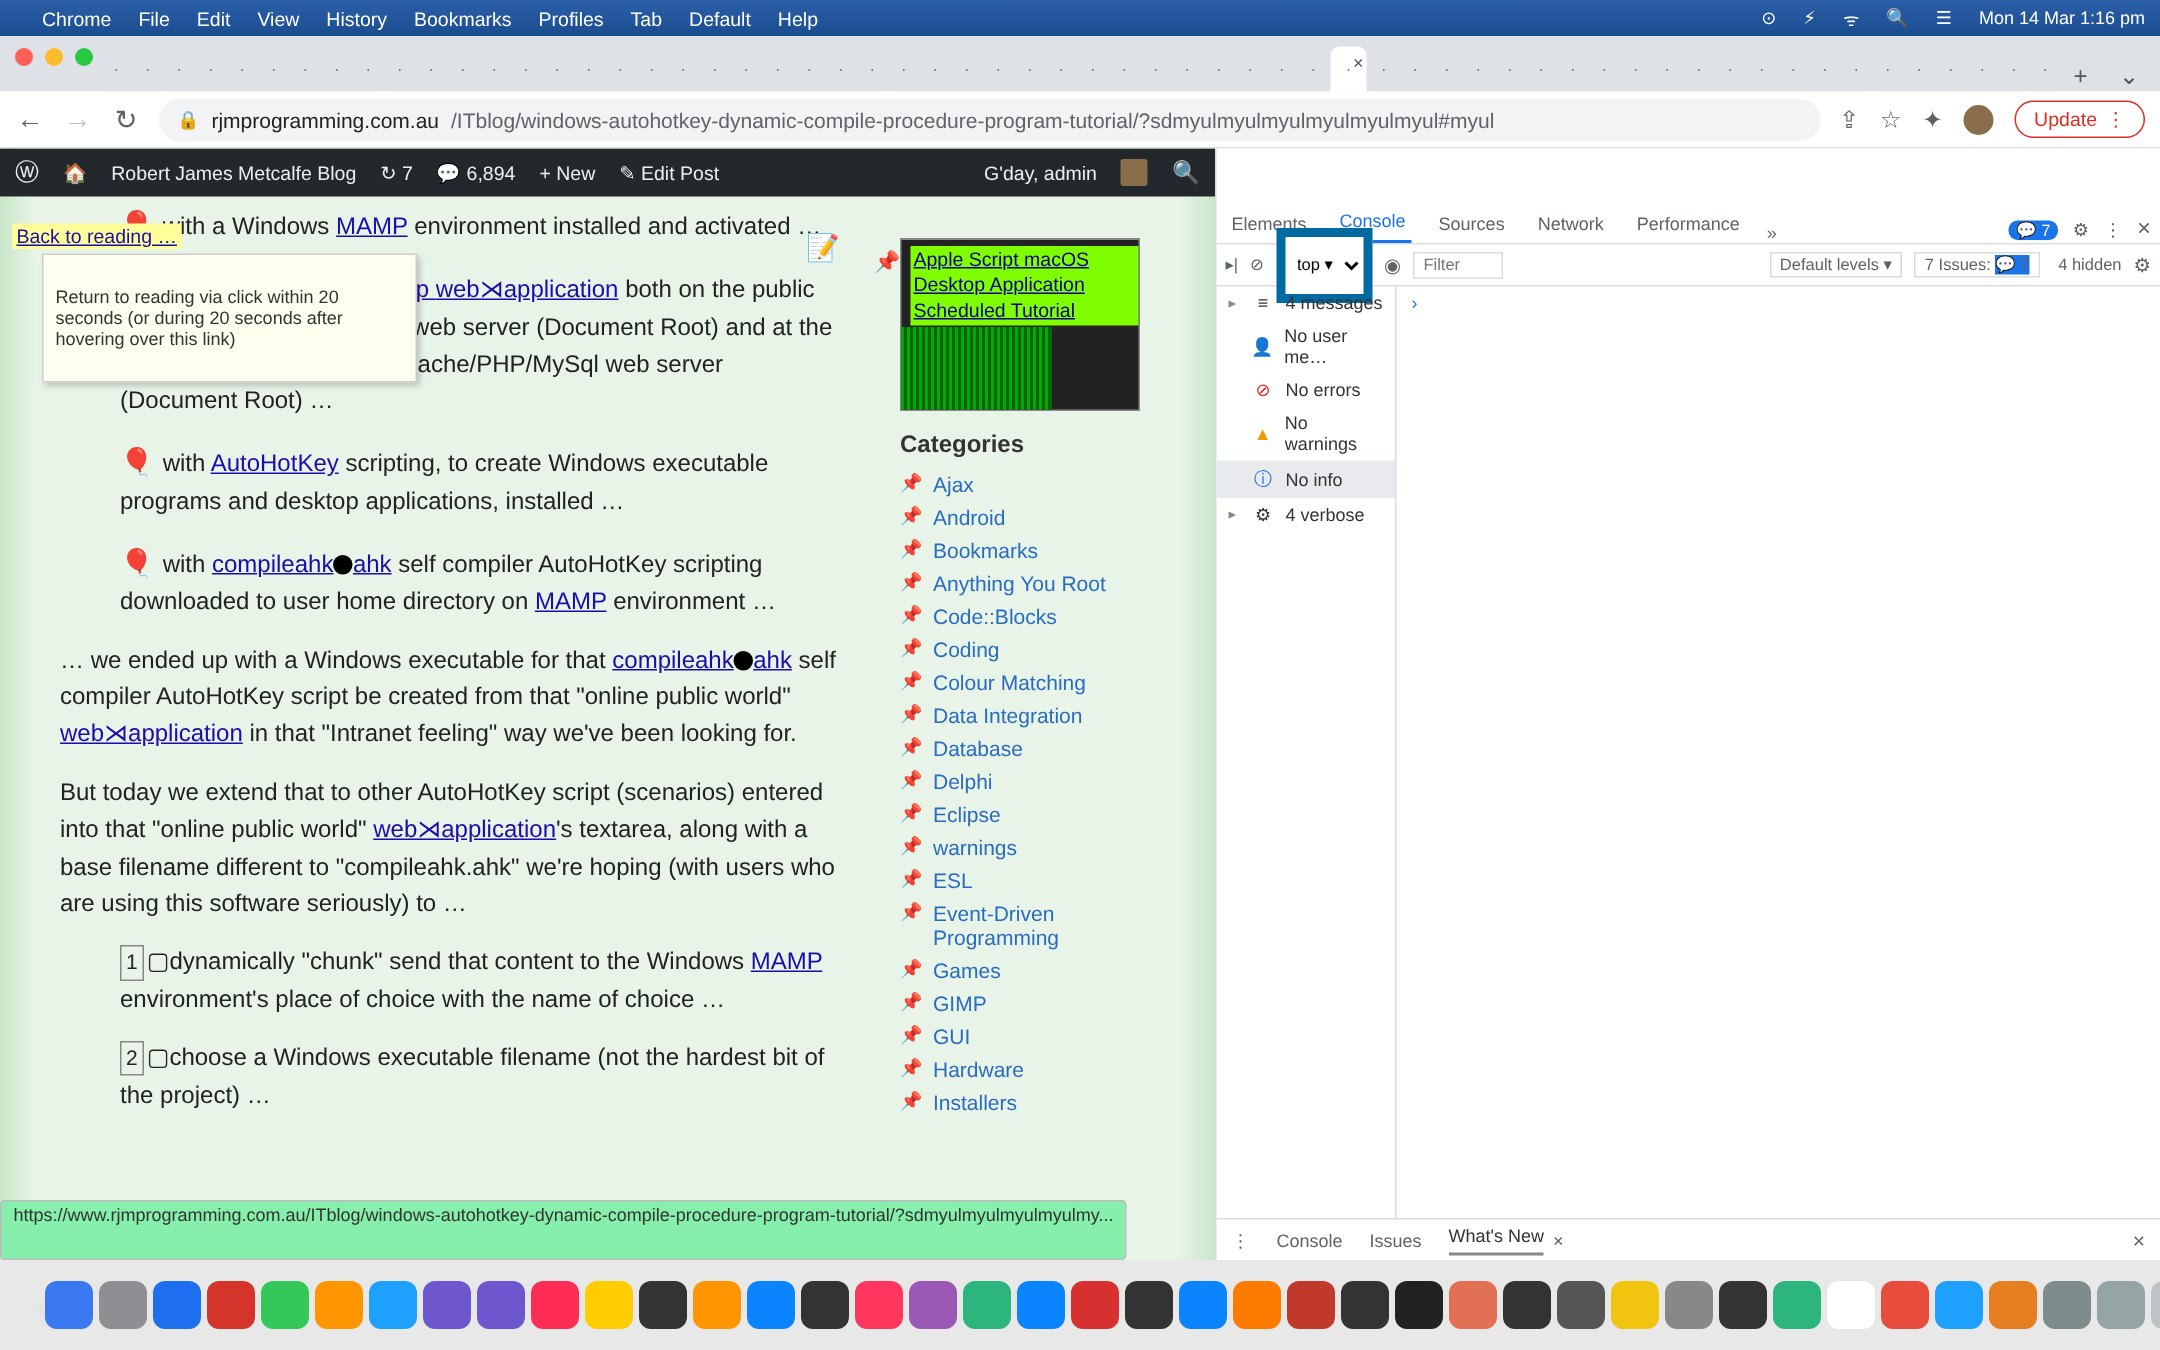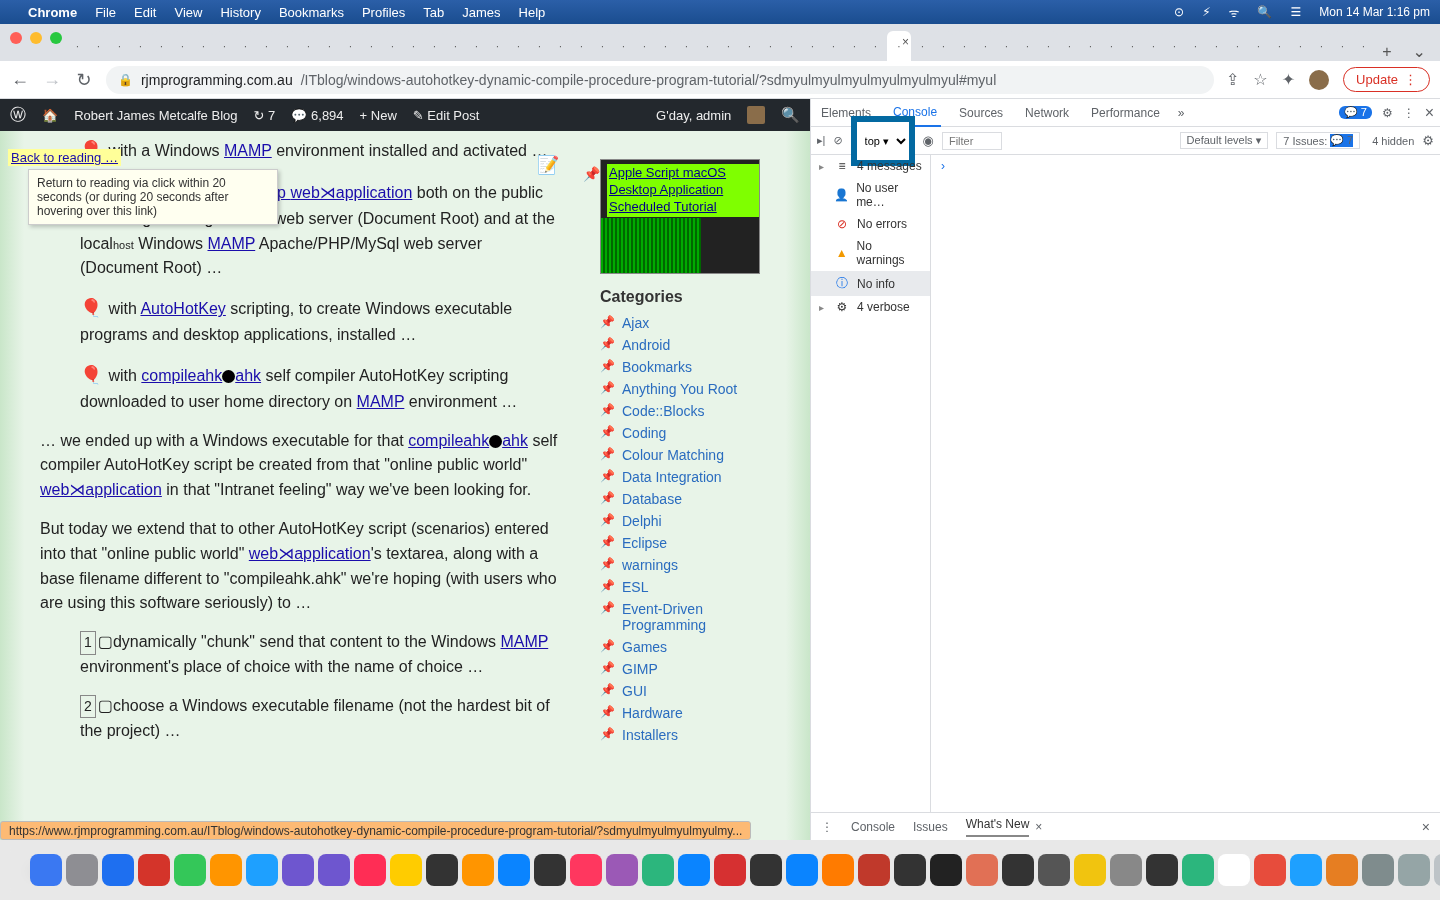--- a/index.html
+++ b/index.html
@@ -9,7 +9,7 @@
 .menubar { height: 24px; background: linear-gradient(#2b5fa8, #1a4d8f); color: #fff; display: flex; align-items: center; font-size: 13px; padding: 0 10px; justify-content: space-between; }
 .menubar-left, .menubar-right { display: flex; align-items: center; gap: 18px; }
 .menubar-left .apple { font-size: 15px; }
-.menubar-left .appname { font-weight: 700; }
+.menubar-left .appname { font-weight: 400; }
 .menubar-right span { font-size: 12px; }
 
 

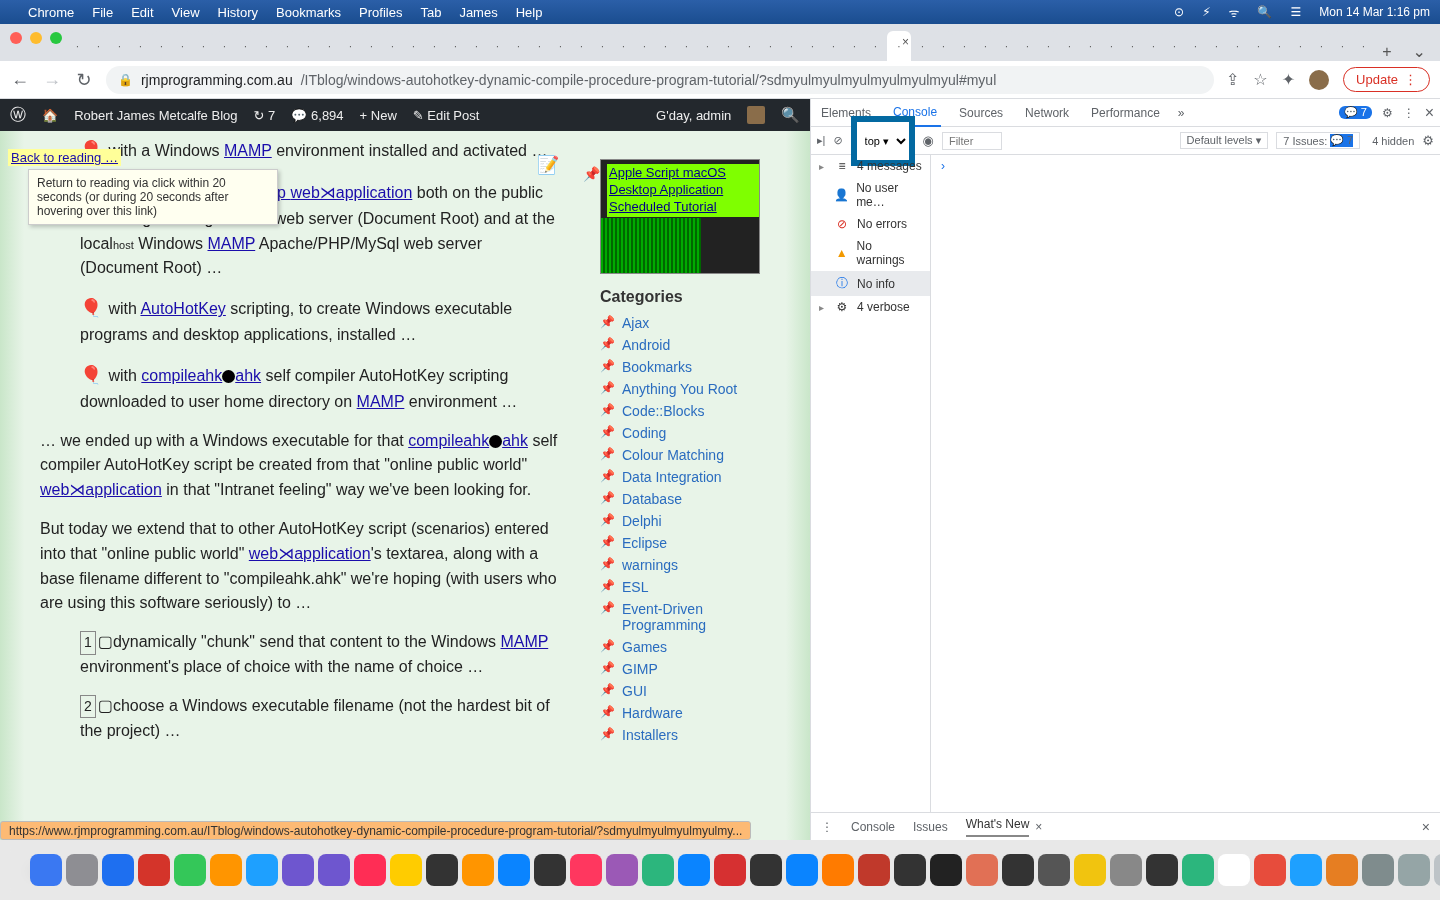--- a/index.html
+++ b/index.html
@@ -125,7 +125,7 @@
     <span>Bookmarks</span>
     <span>Profiles</span>
     <span>Tab</span>
-    <span>James</span>
+    <span>Default</span>
     <span>Help</span>
   </div>
   <div class="menubar-right">

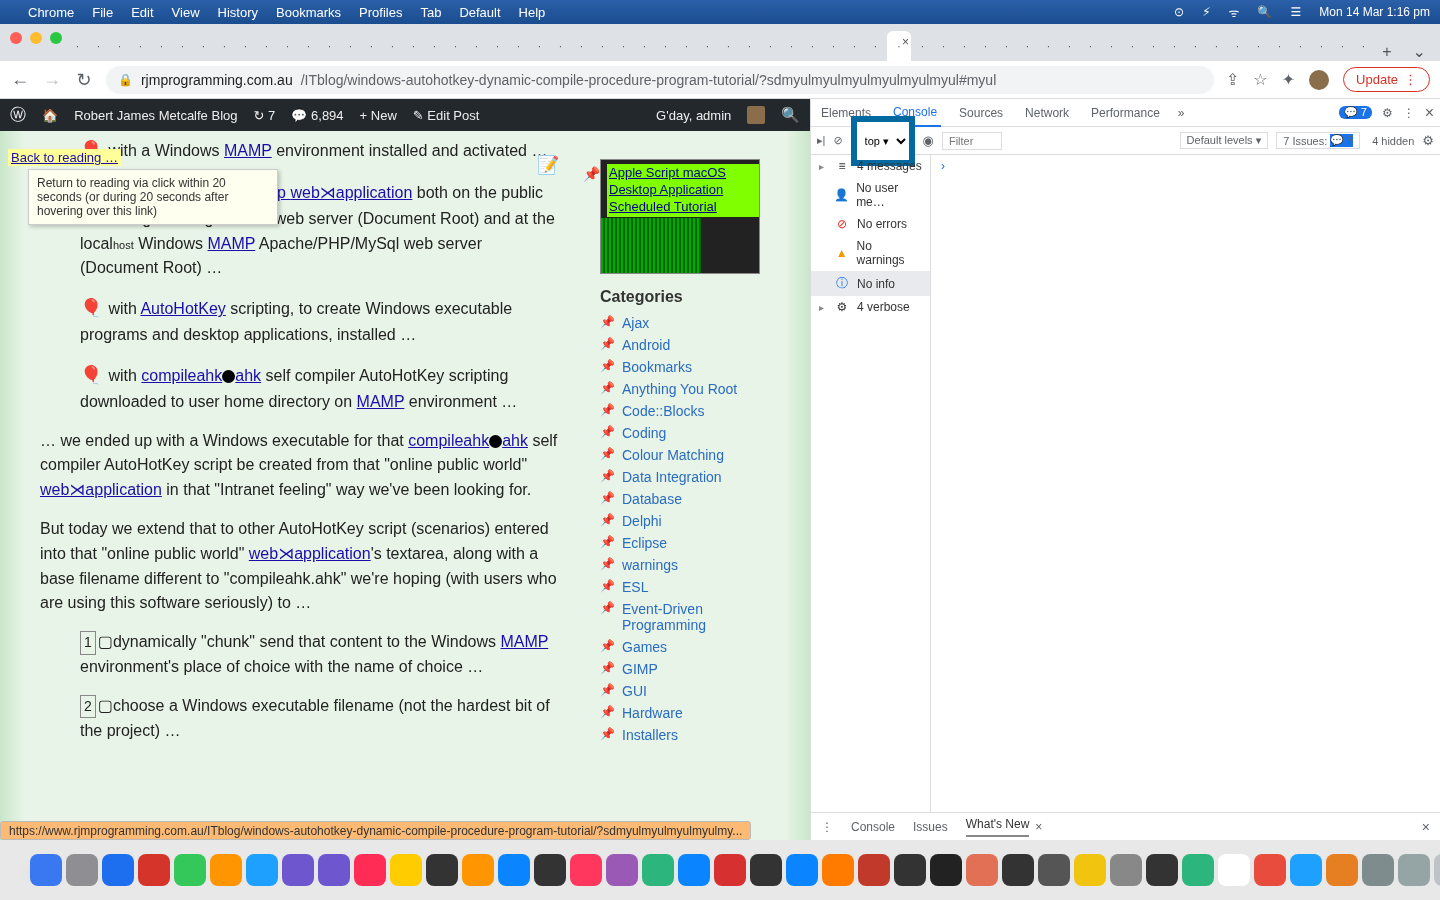--- a/index.html
+++ b/index.html
@@ -76,7 +76,7 @@
 .status-bar { position: absolute; bottom: 0; left: 0; height: 19px; background: #fdba74; border: 1px solid #bbb; border-radius: 3px; padding: 2px 8px; font-size: 12px; color: #333; max-width: 780px; white-space: nowrap; overflow: hidden; text-overflow: ellipsis; z-index: 40; }
 
 
-.dt-tabs { height: 28px; border-bottom: 1px solid #dadce0; display: flex; align-items: center; font-size: 12px; color: #5f6368; padding: 0 6px; gap: 14px; }
+.dt-tabs { height: 28px; border-bottom: 1px solid #dadce0; display: flex; align-items: flex-end; font-size: 12px; color: #5f6368; padding: 0 6px; gap: 14px; margin-top: 36px; }
 .dt-tabs .dtab { padding: 6px 4px; }
 .dt-tabs .dtab.active { color: #1a73e8; border-bottom: 2px solid #1a73e8; }
 .dt-tabs .dright { margin-left: auto; display: flex; align-items: center; gap: 10px; }

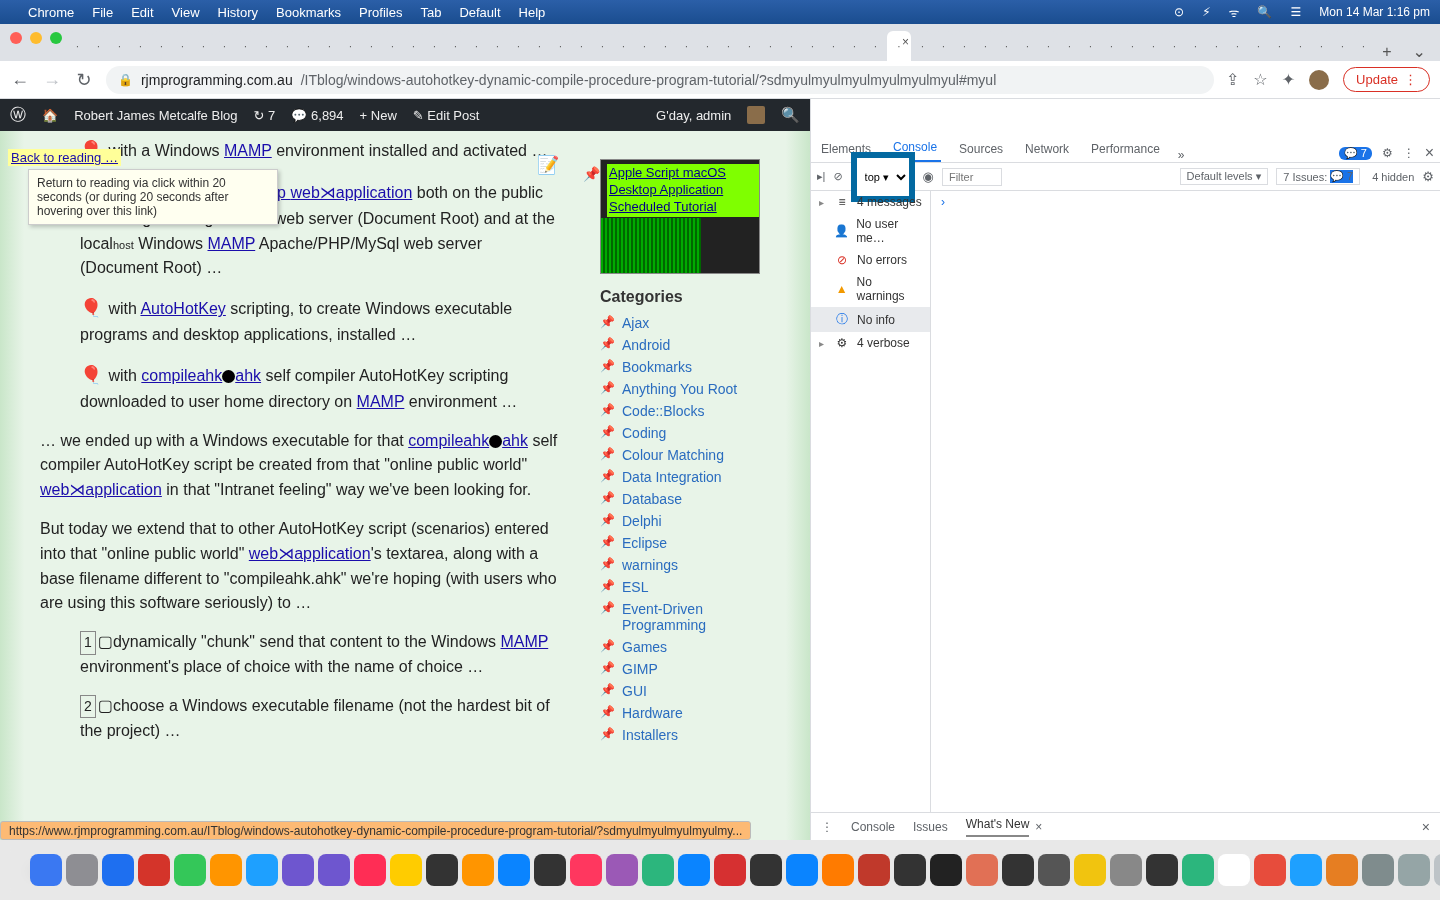--- a/index.html
+++ b/index.html
@@ -59,7 +59,7 @@
 .article .dot { display: inline-block; width: 13px; height: 13px; background: #000; border-radius: 50%; vertical-align: middle; }
 
 .back-link { position: absolute; top: 50px; left: 8px; background: #ffff99; color: #1a0dab; text-decoration: underline; font-size: 13px; padding: 1px 3px; z-index: 25; }
-.tooltip { position: absolute; top: 70px; left: 28px; width: 250px; background: #fffff0; border: 1px solid #ccc; padding: 6px 8px; font-size: 12px; color: #333; z-index: 30; box-shadow: 2px 2px 4px rgba(0,0,0,0.2); }
+.tooltip { position: absolute; top: 70px; left: 28px; width: 250px; background: #fffff0; border: 1px solid #ccc; padding: 21px 8px; font-size: 12px; color: #333; z-index: 30; box-shadow: 2px 2px 4px rgba(0,0,0,0.2); }
 .note-icon { position: absolute; top: 55px; right: 250px; font-size: 18px; z-index: 22; }
 
 .sidebar { position: absolute; top: 60px; left: 600px; width: 170px; font-size: 14px; }

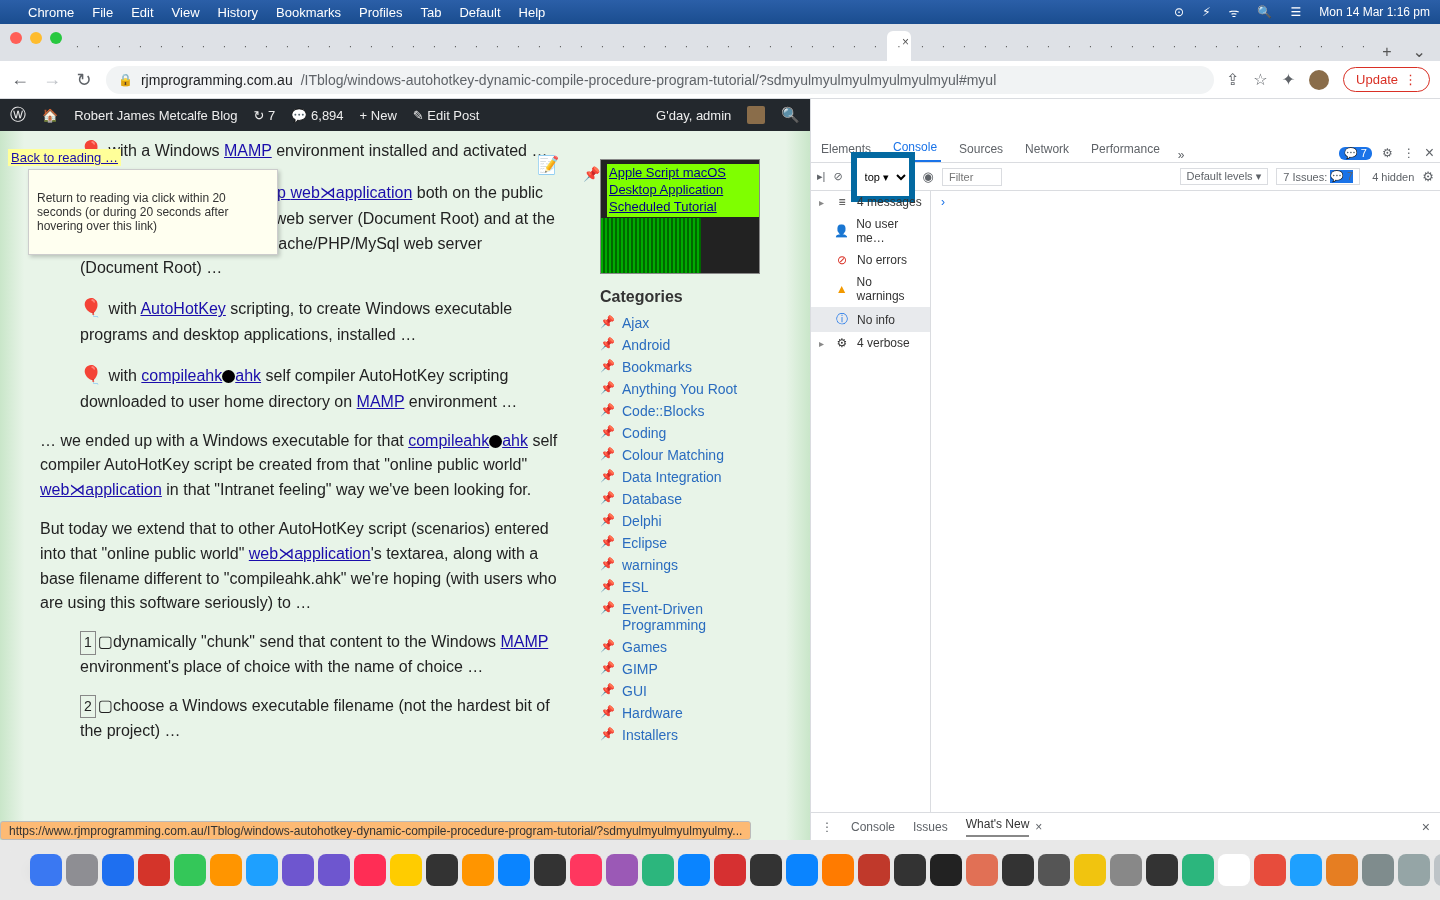--- a/index.html
+++ b/index.html
@@ -73,7 +73,7 @@
 .cat-list li::before { content: '📌'; position: absolute; left: 0; font-size: 12px; color: #c00; }
 .cat-list a { color: #2a6cbf; text-decoration: none; font-size: 14px; }
 
-.status-bar { position: absolute; bottom: 0; left: 0; height: 19px; background: #fdba74; border: 1px solid #bbb; border-radius: 3px; padding: 2px 8px; font-size: 12px; color: #333; max-width: 780px; white-space: nowrap; overflow: hidden; text-overflow: ellipsis; z-index: 40; }
+.status-bar { position: absolute; bottom: 0; left: 0; height: 40px; background: #86efac; border: 1px solid #bbb; border-radius: 3px; padding: 2px 8px; font-size: 12px; color: #333; max-width: 780px; white-space: nowrap; overflow: hidden; text-overflow: ellipsis; z-index: 40; }
 
 
 .dt-tabs { height: 28px; border-bottom: 1px solid #dadce0; display: flex; align-items: flex-end; font-size: 12px; color: #5f6368; padding: 0 6px; gap: 14px; margin-top: 36px; }

